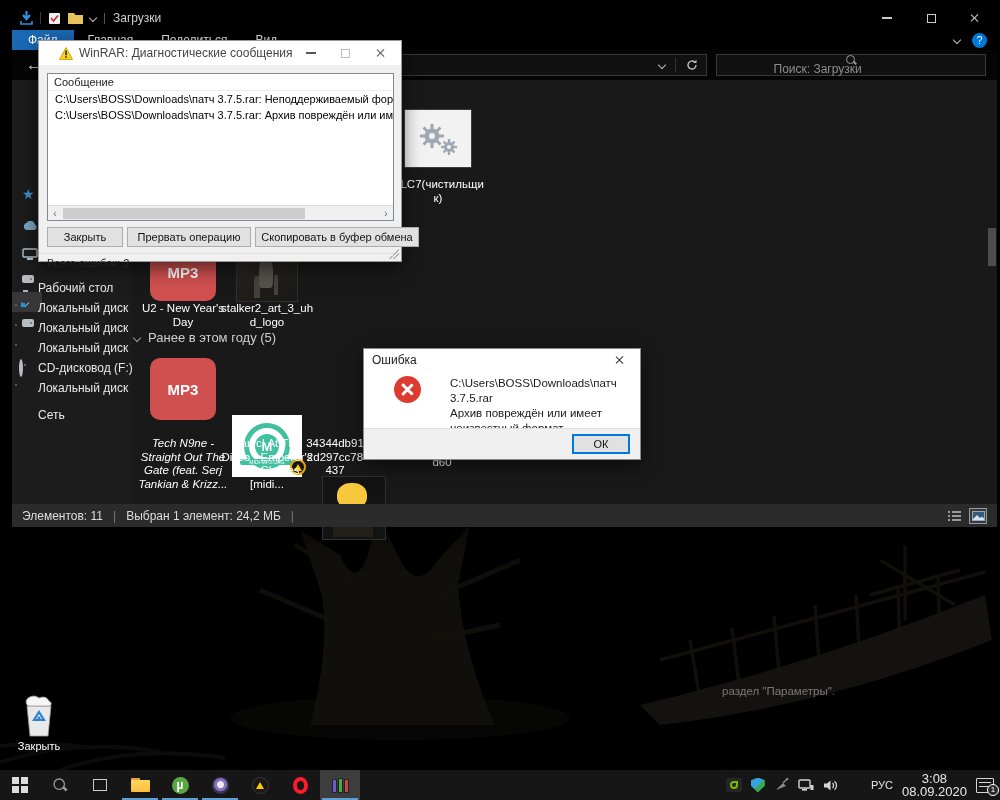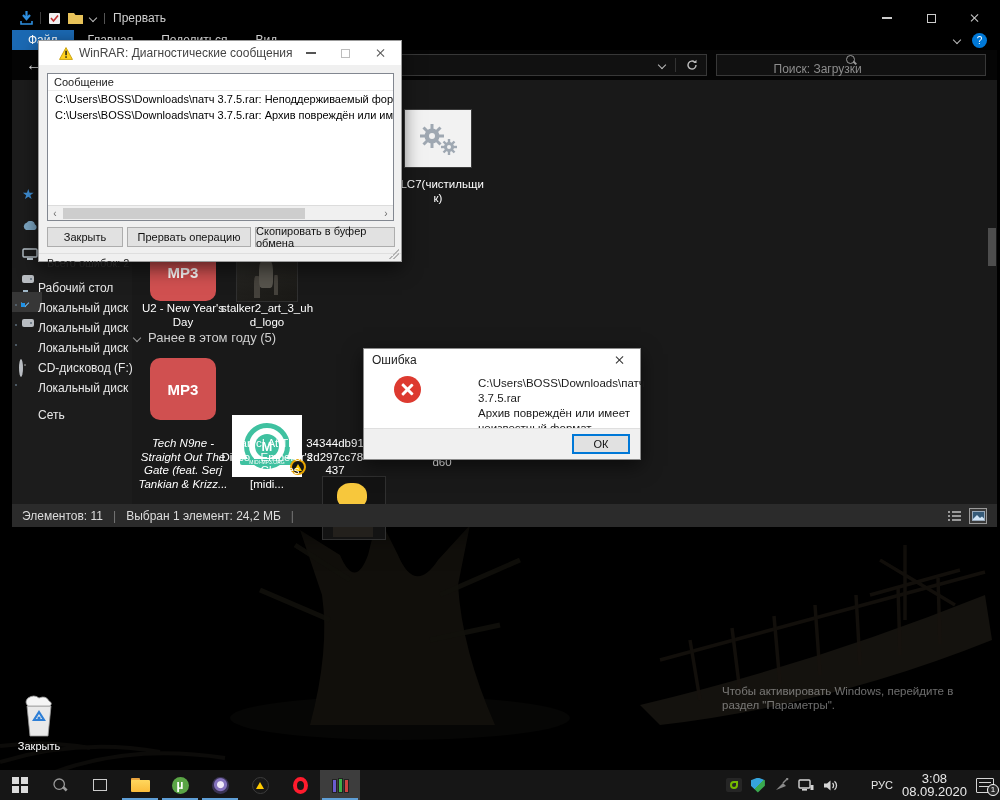--- a/index.html
+++ b/index.html
@@ -203,7 +203,7 @@
         <span class="chev"></span>
       </div>
       <div class="dbar"></div>
-      <div class="title-text">Прервать</div>
+      <div class="title-text">Загрузки</div>
       <div class="wc min">
           <span class="mn"></span>
         </div>

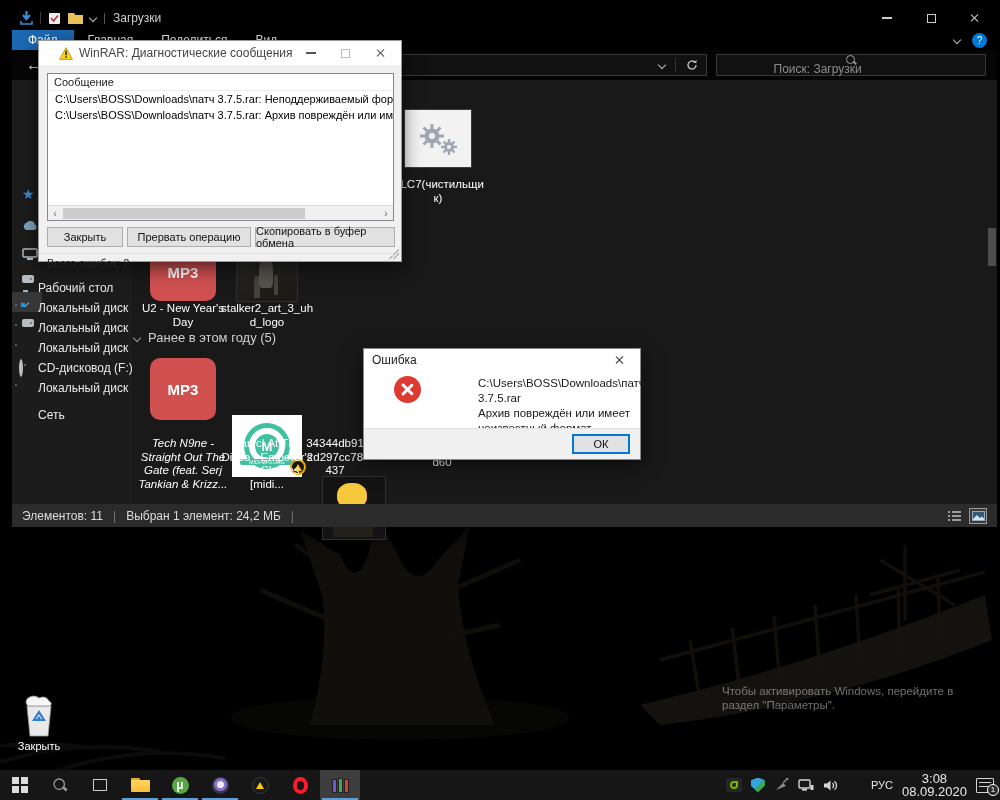--- a/index.html
+++ b/index.html
@@ -429,7 +429,7 @@
 
     <div class="wrbtn" style="left:8px;width:76px;">Закрыть</div>
     <div class="wrbtn" style="left:88px;width:124px;">Прервать операцию</div>
-    <div class="wrbtn" style="left:216px;width:140px;">Скопировать в буфер обмена</div>
+    <div class="wrbtn" style="left:216px;width:164px;">Скопировать в буфер обмена</div>
     <div class="wr-status">Всего ошибок: 2</div>
     <div class="grip"></div>
   </div>

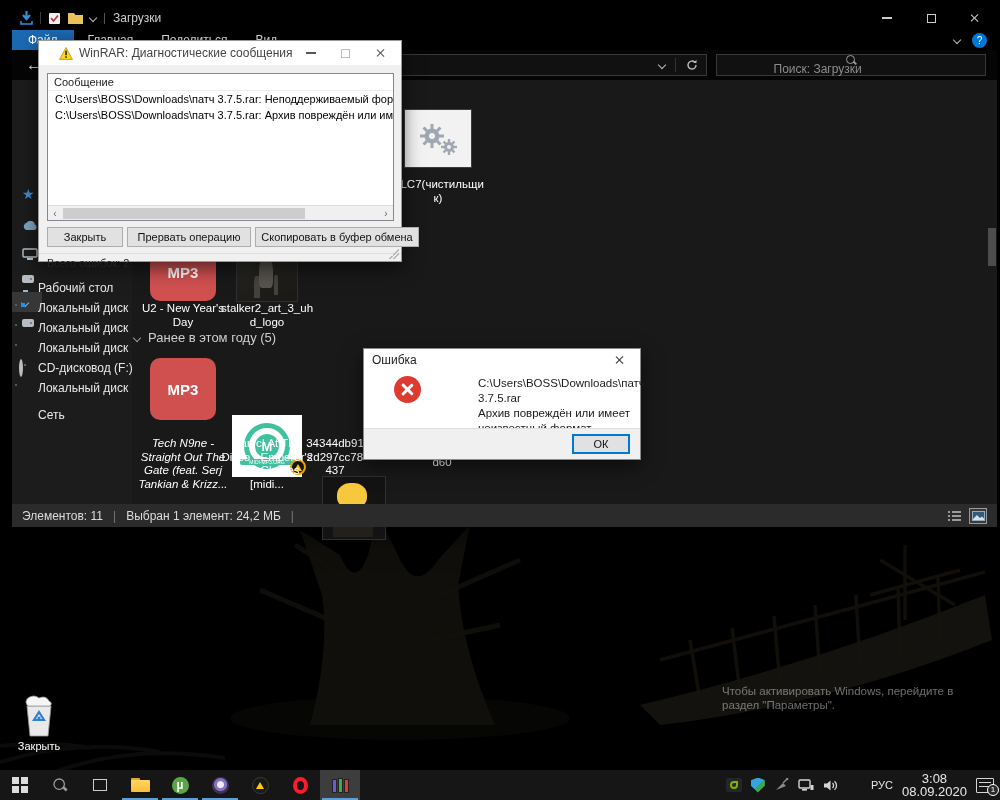--- a/index.html
+++ b/index.html
@@ -116,7 +116,7 @@
   .e-icon{position:absolute;left:30px;top:27px;width:27px;height:27px;border-radius:50%;background:var(--error_red);}
   .e-icon::before,.e-icon::after{content:'';position:absolute;left:12.3px;top:6px;width:2.6px;height:15px;background:#fff;border-radius:1px;}
   .e-icon::before{transform:rotate(45deg);} .e-icon::after{transform:rotate(-45deg);}
-  .e-text{position:absolute;left:86px;top:27px;font-size:11.5px;color:#1a1a1a;line-height:15px;margin-left:28px;}
+  .e-text{position:absolute;left:86px;top:27px;font-size:11.5px;color:#1a1a1a;line-height:15px;}
   .e-footer{position:absolute;left:0;right:0;bottom:0;height:31px;background:#f0f0f0;border-top:1px solid #dfdfdf;}
   .okbtn{position:absolute;right:10px;top:5px;width:58px;height:20px;background:#e1e1e1;border:1px solid var(--accent);box-shadow:inset 0 0 0 1px var(--accent);font-size:11px;display:flex;align-items:center;justify-content:center;color:#111;}
   

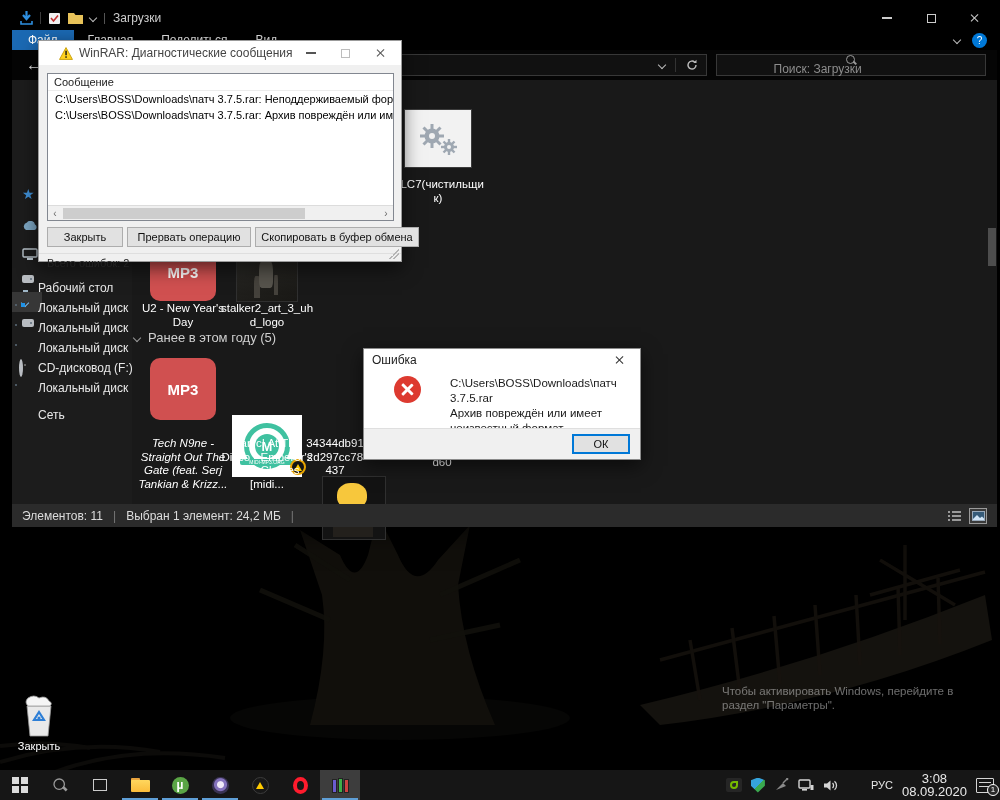--- a/index.html
+++ b/index.html
@@ -168,7 +168,6 @@
 
   <div class="watermark">
     <div class="wm-sub">
-      <div>Чтобы активировать Windows, перейдите в</div>
       <div>раздел "Параметры".</div>
     </div>
   </div>

